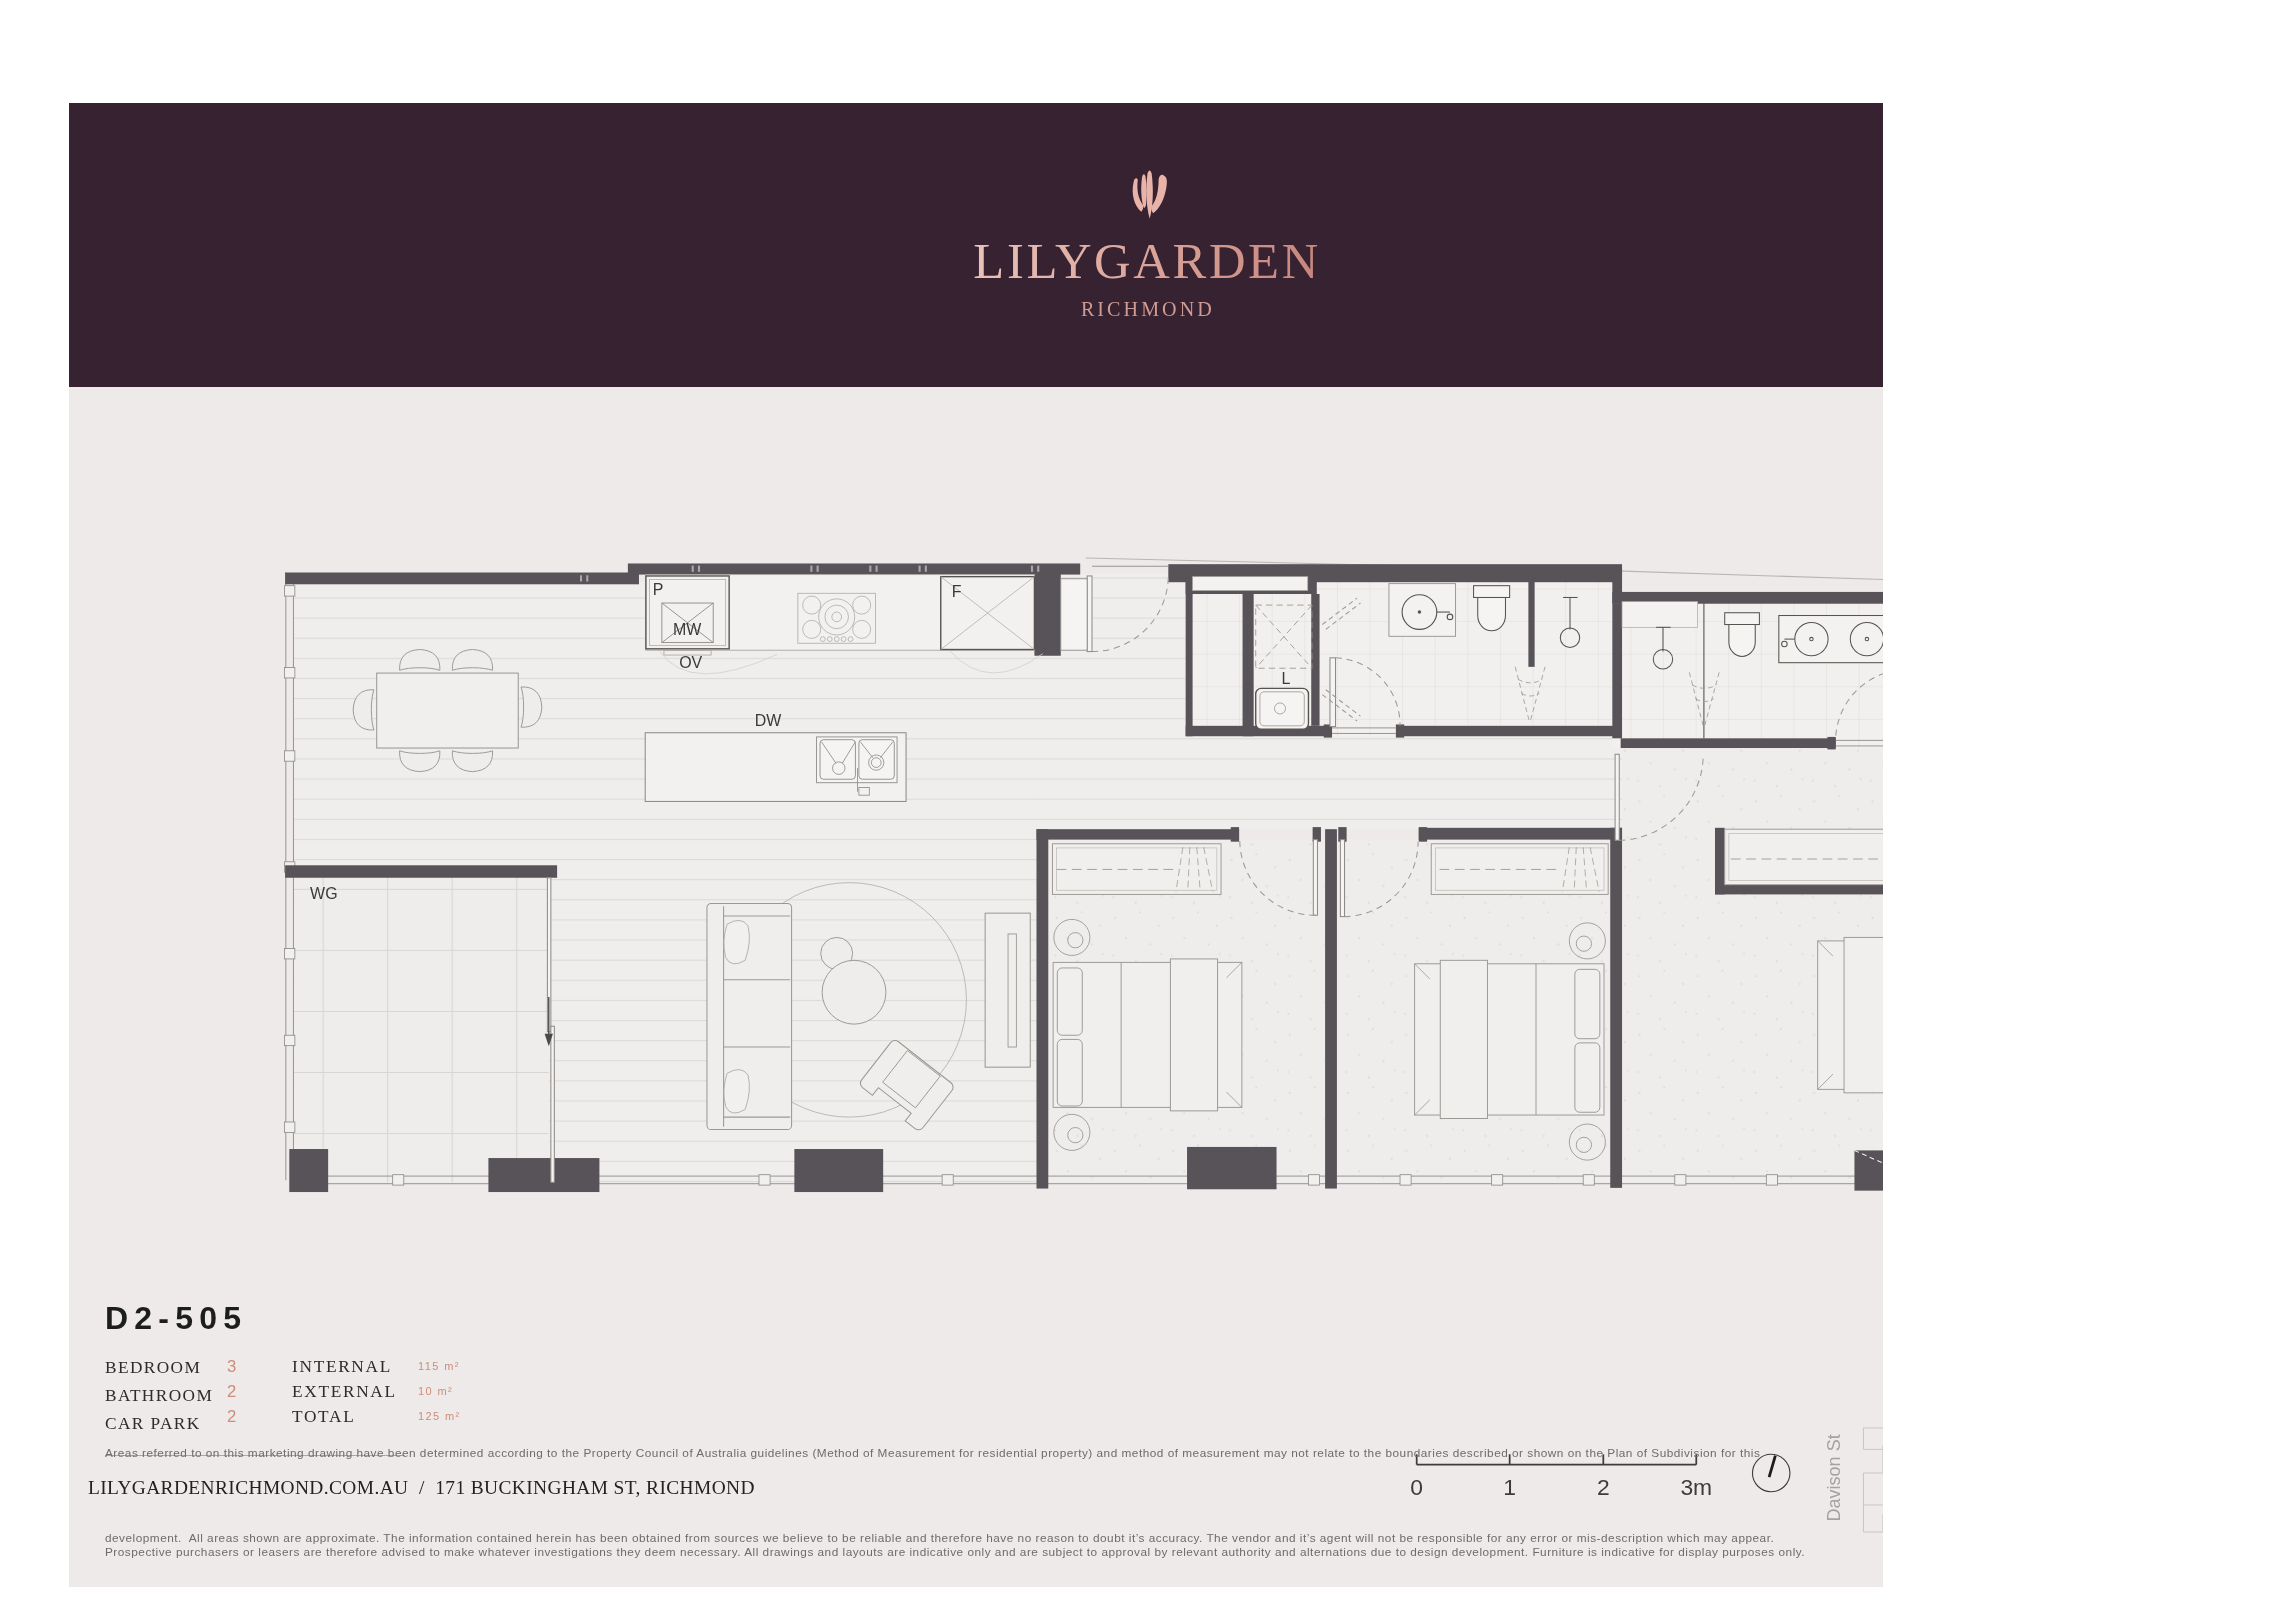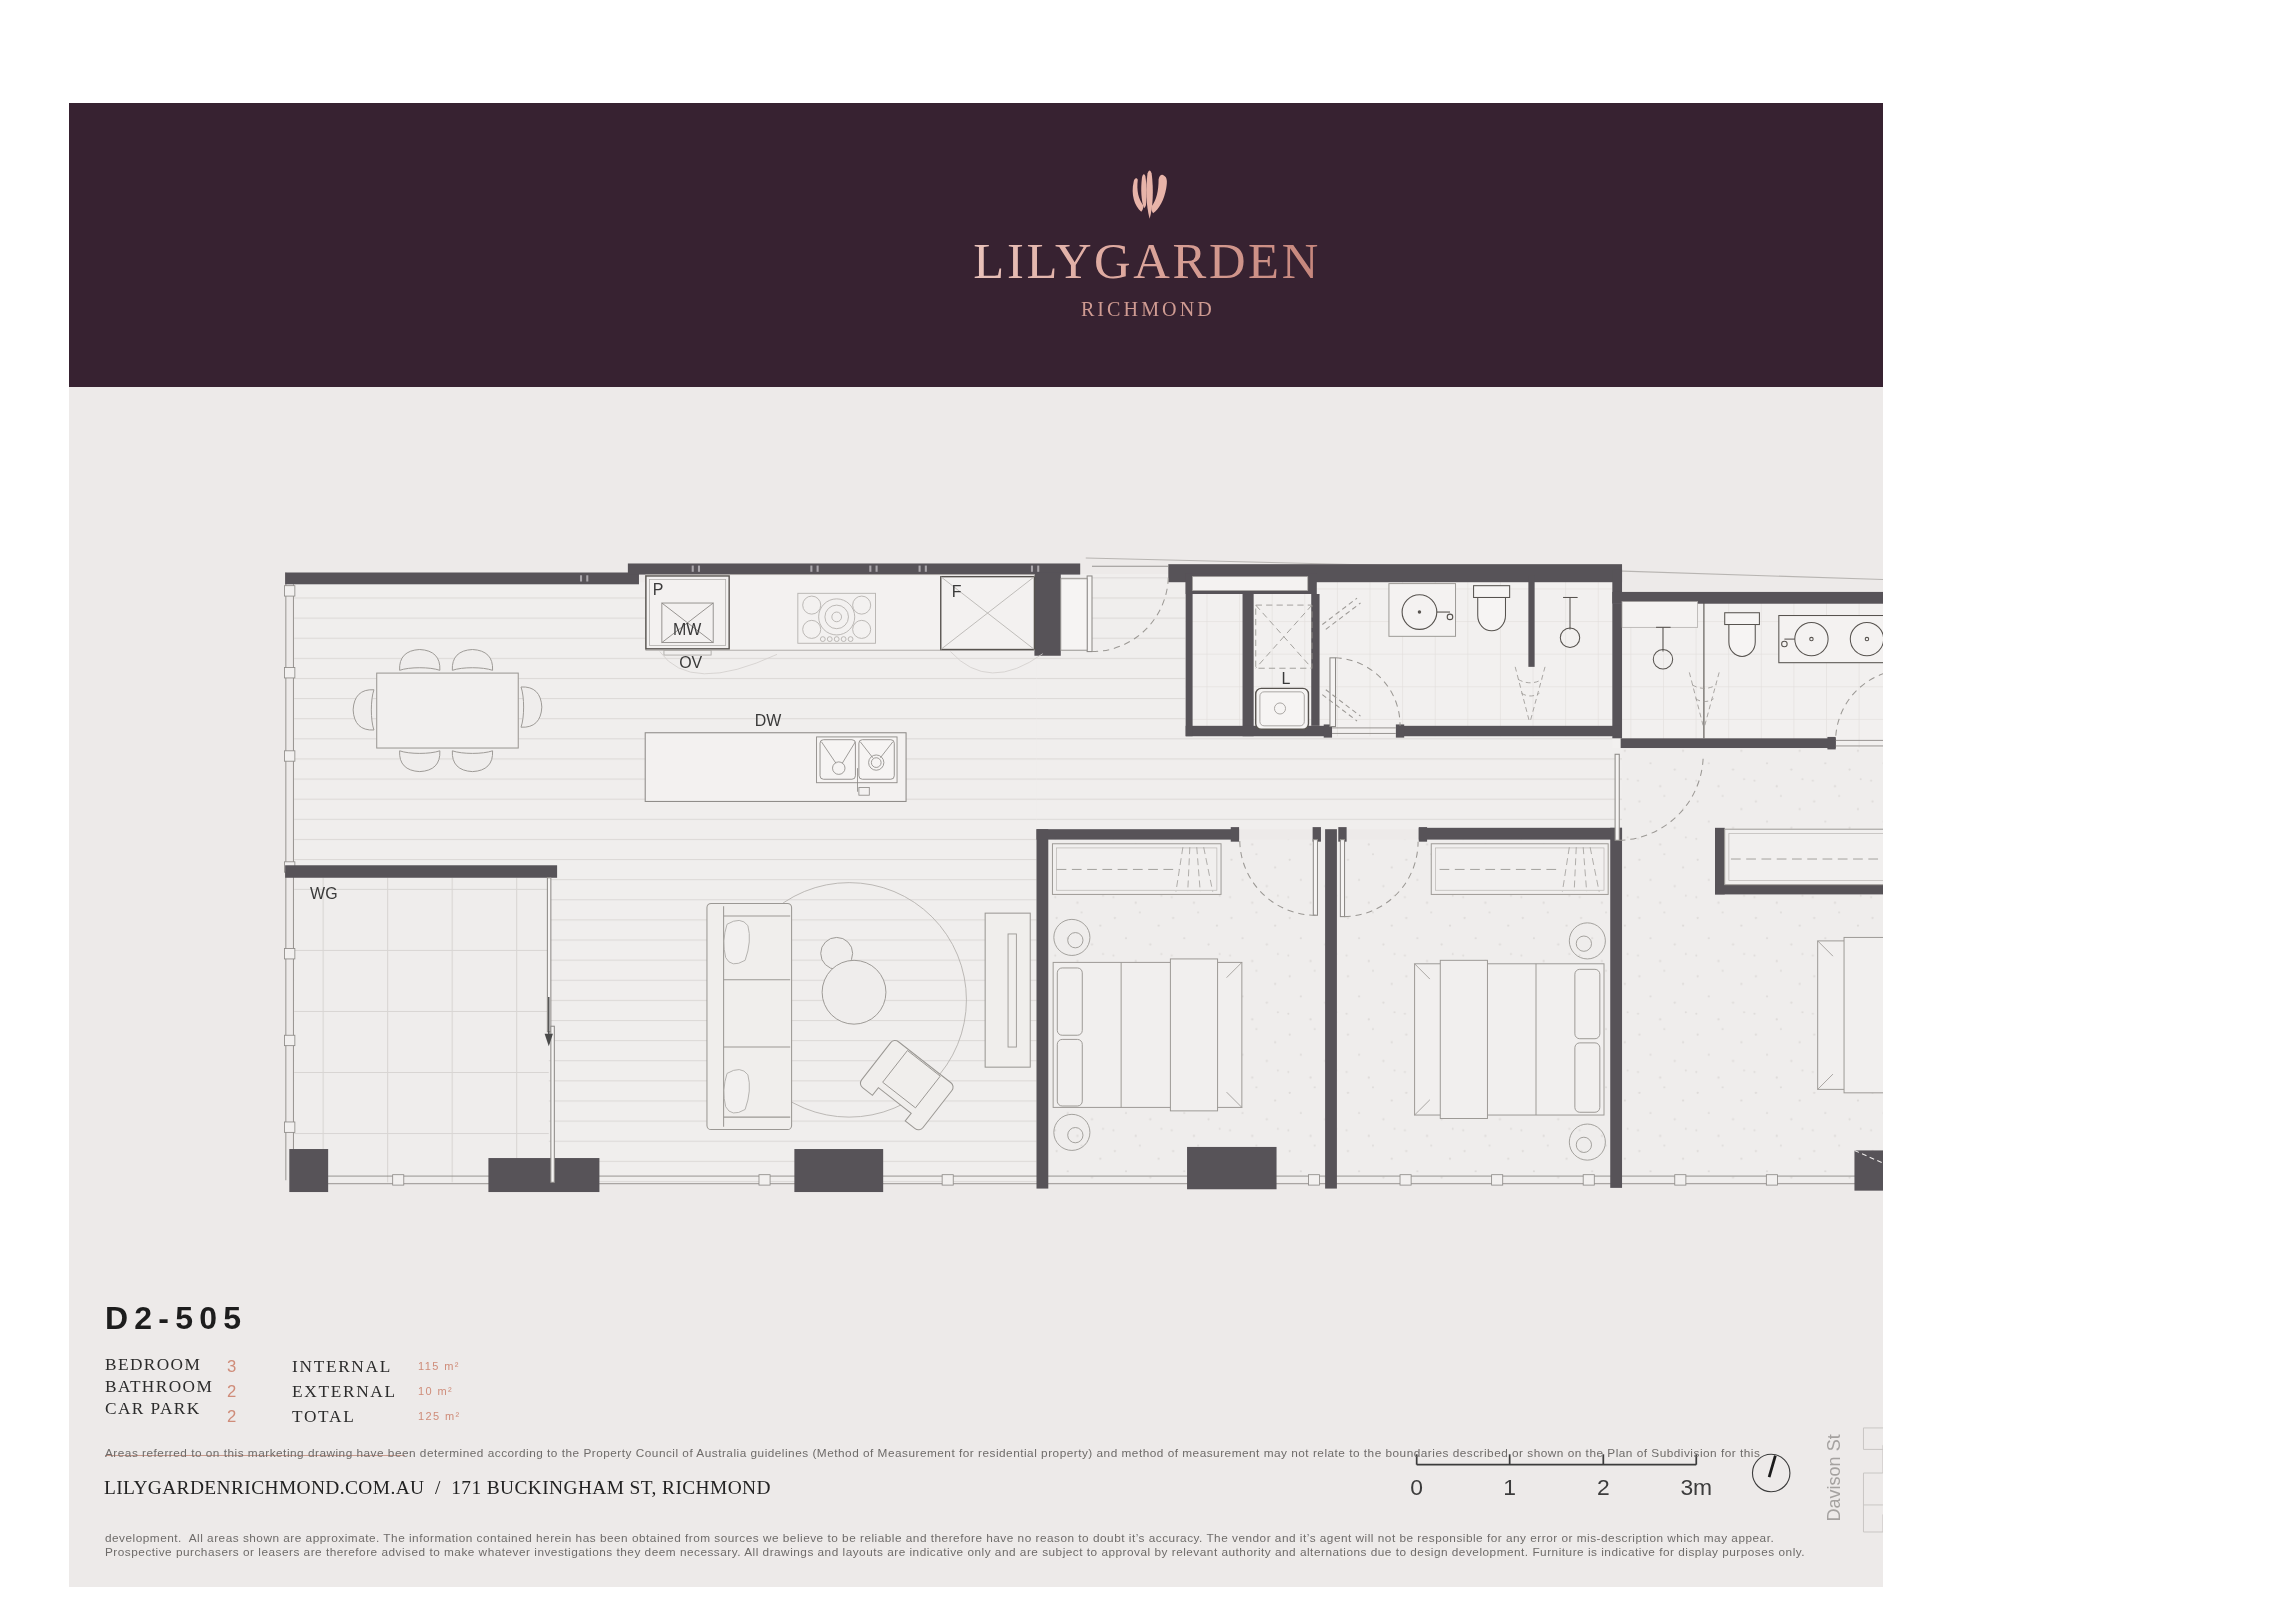--- a/index.html
+++ b/index.html
@@ -592,7 +592,7 @@
 
 <div style="position:absolute;left:105px;top:1266px;font-size:32px;font-weight:bold;letter-spacing:6.2px;color:#1d1d1d;">D2-505</div>
 
-<div style="position:absolute;left:105px;top:1320px;font-family:'Liberation Serif',serif;font-size:17.3px;letter-spacing:1.4px;color:#2c2c2c;line-height:22px;">BEDROOM<br>BATHROOM<br>CAR PARK</div>
+<div style="position:absolute;left:105px;top:1320px;font-family:'Liberation Serif',serif;font-size:17.3px;letter-spacing:1.4px;color:#2c2c2c;line-height:28px;">BEDROOM<br>BATHROOM<br>CAR PARK</div>
 
 <div style="position:absolute;left:227px;top:1320px;font-size:16.7px;letter-spacing:1.4px;color:#cf8c79;line-height:25px;">3<br>2<br>2</div>
 

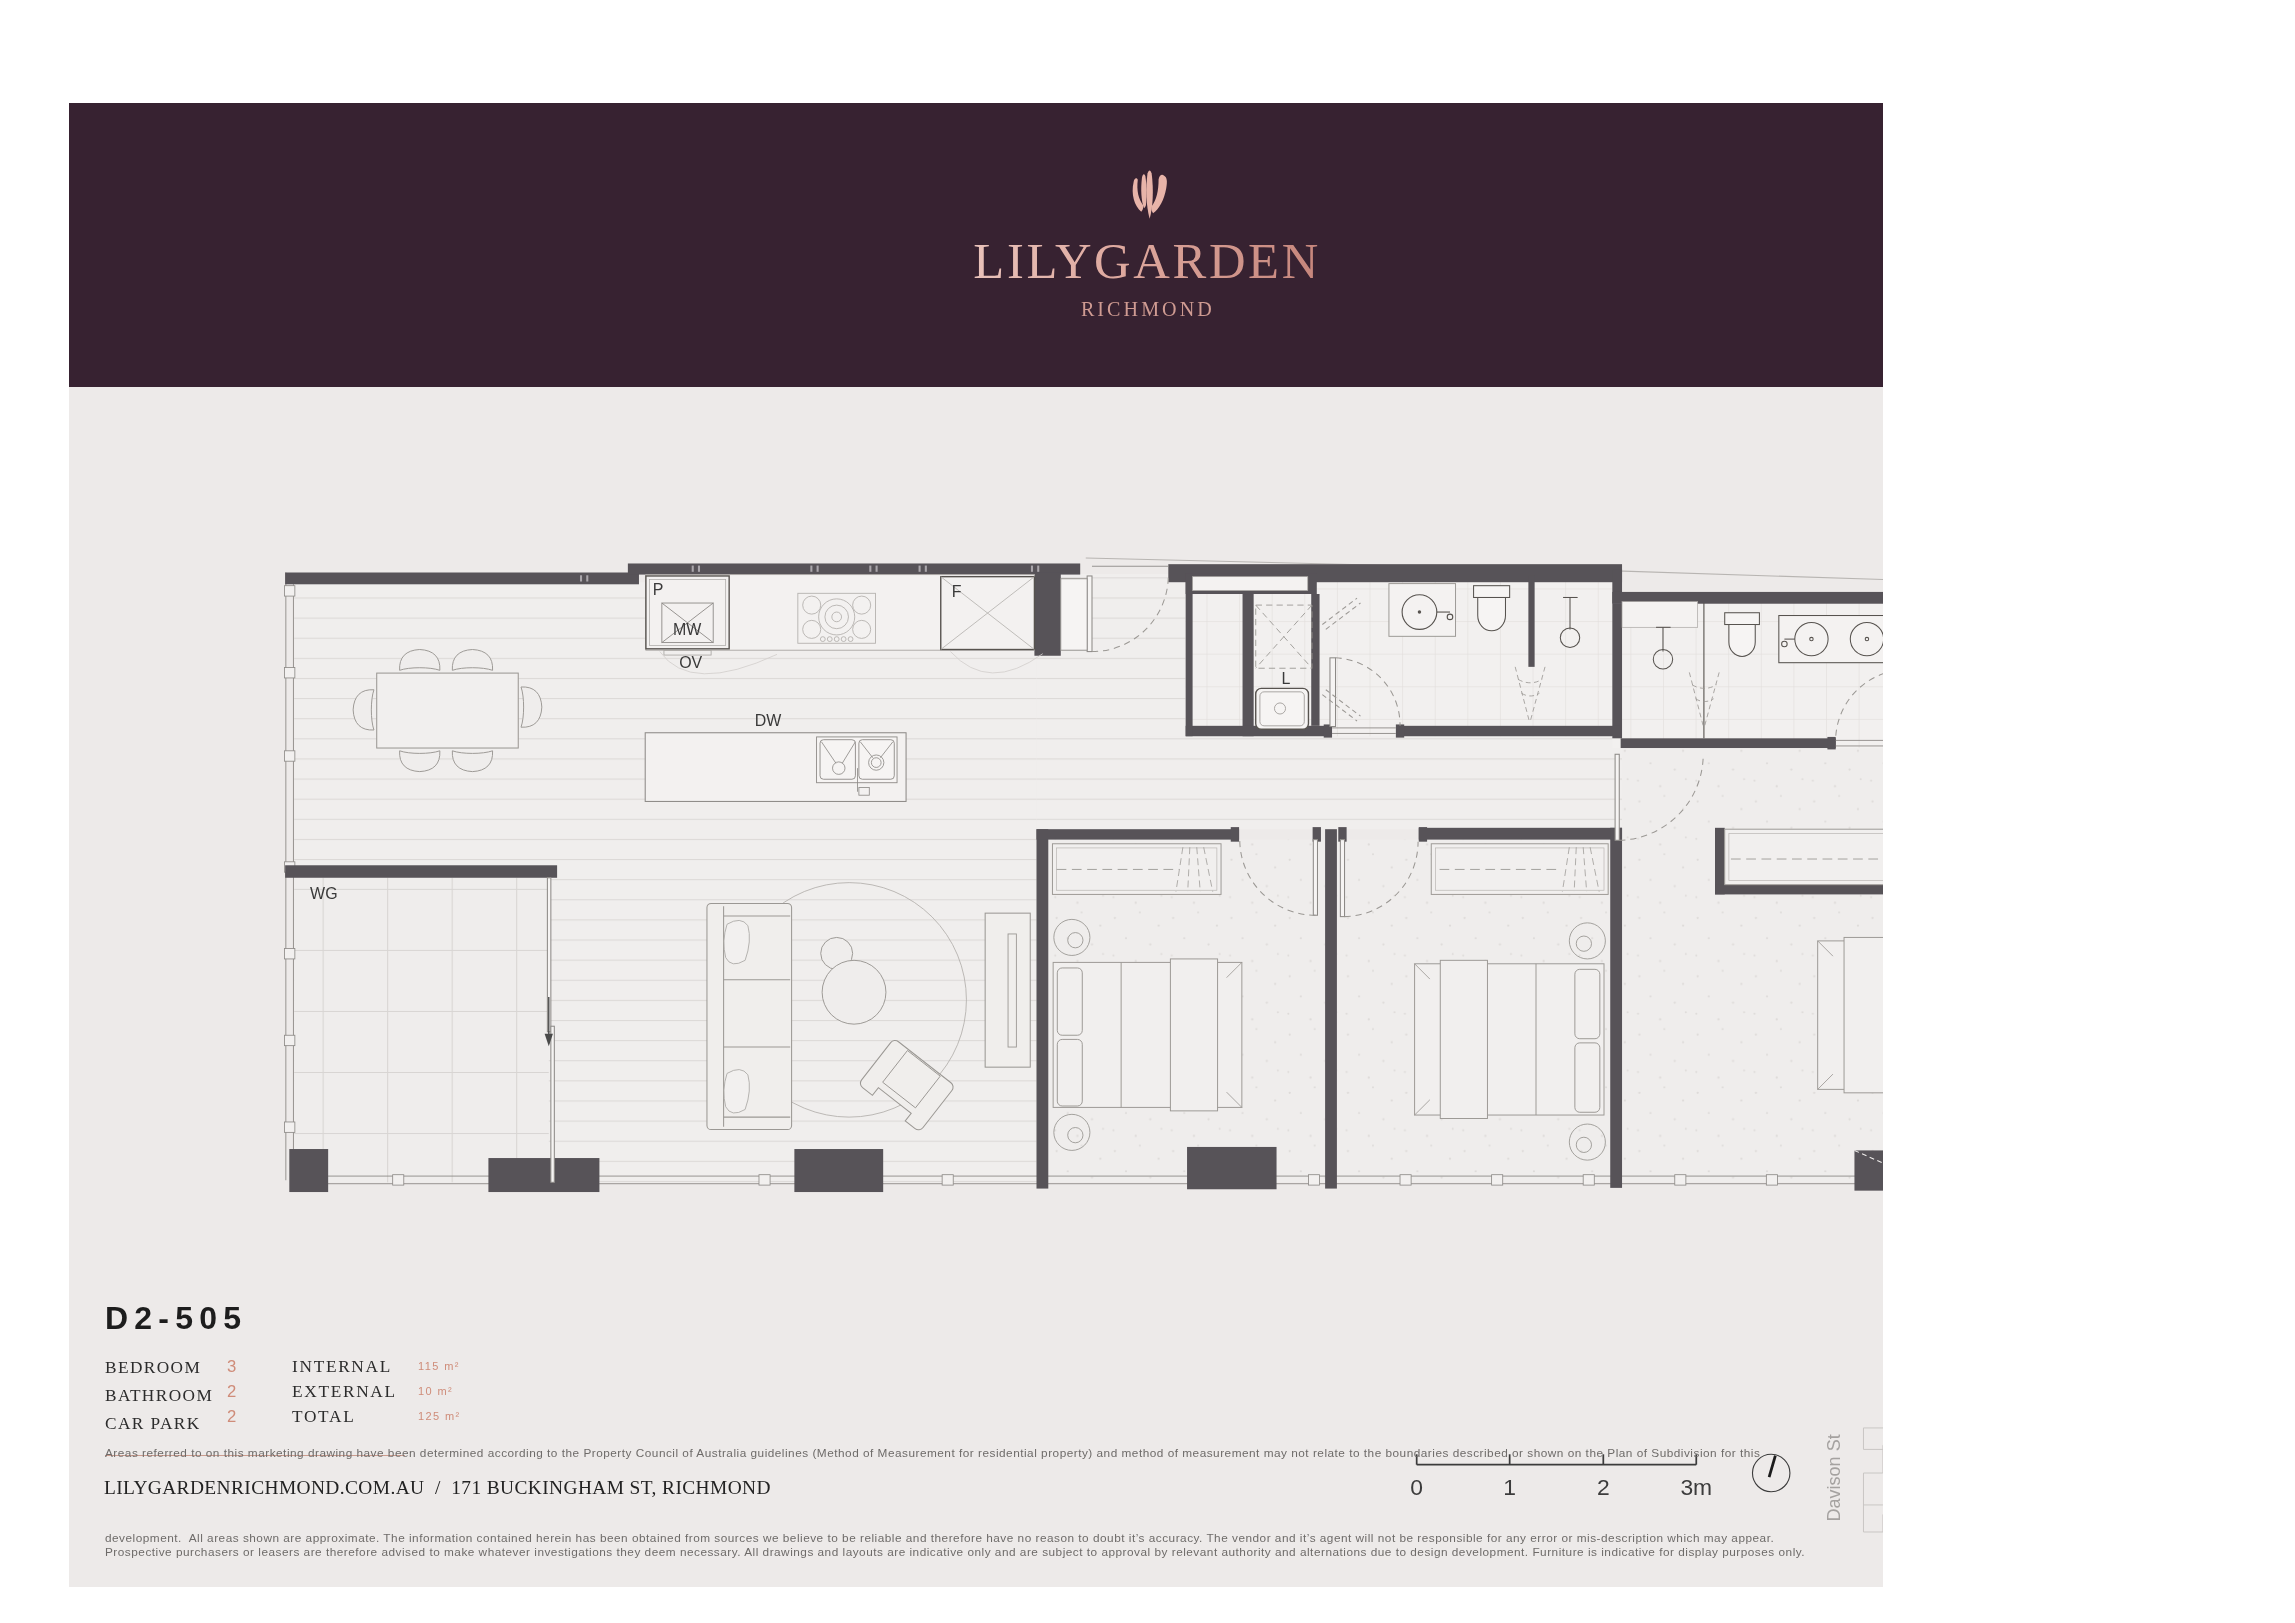--- a/index.html
+++ b/index.html
@@ -602,7 +602,7 @@
 
 <div style="position:absolute;left:105px;top:1421px;width:300px;height:1.4px;background:#cb9c8e;"></div>
 
-<div style="position:absolute;left:104px;top:1443px;font-family:'Liberation Serif',serif;font-size:19.4px;letter-spacing:0.4px;color:#222222;">LILYGARDENRICHMOND.COM.AU&nbsp; /&nbsp; 171 BUCKINGHAM ST, RICHMOND</div>
+<div style="position:absolute;left:88px;top:1443px;font-family:'Liberation Serif',serif;font-size:19.4px;letter-spacing:0.4px;color:#222222;">LILYGARDENRICHMOND.COM.AU&nbsp; /&nbsp; 171 BUCKINGHAM ST, RICHMOND</div>
 
 <div class="disc" style="top:1412px;">Areas referred to on this marketing drawing have been determined according to the Property Council of Australia guidelines (Method of Measurement for residential property) and method of measurement may not relate to the boundaries described or shown on the Plan of Subdivision for this</div>
 <div class="disc" style="top:1511px;">Prospective purchasers or leasers are therefore advised to make whatever investigations they deem necessary. All drawings and layouts are indicative only and are subject to approval by relevant authority and alternations due to design development. Furniture is indicative for display purposes only.</div>

